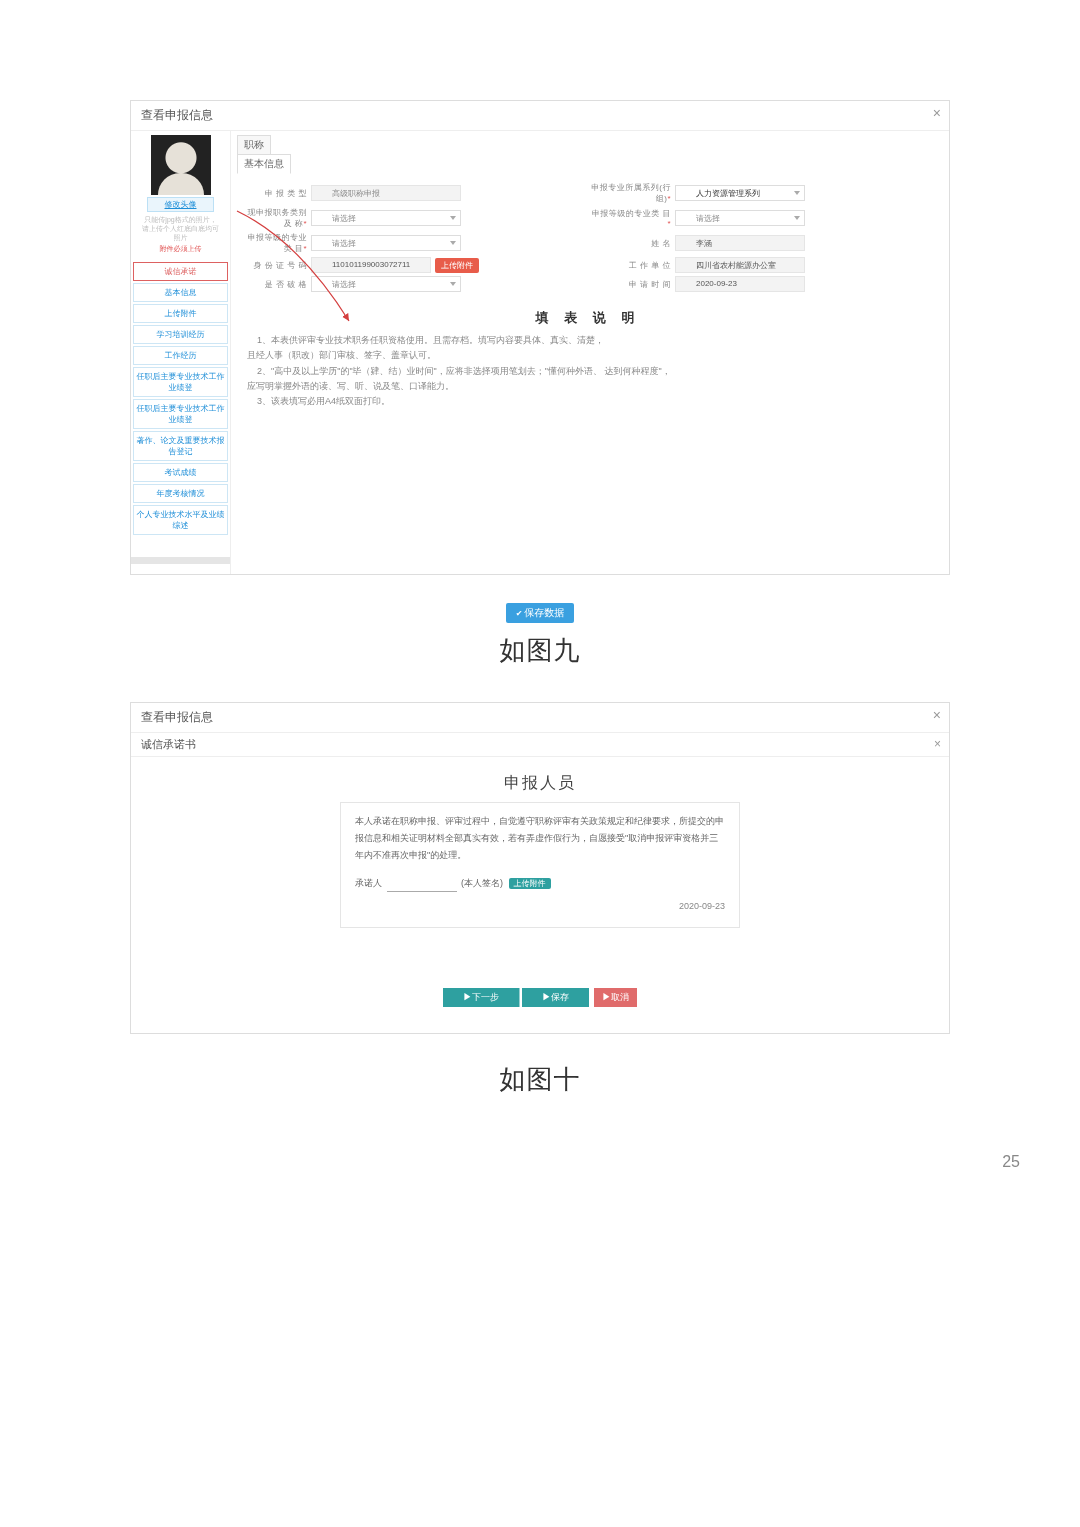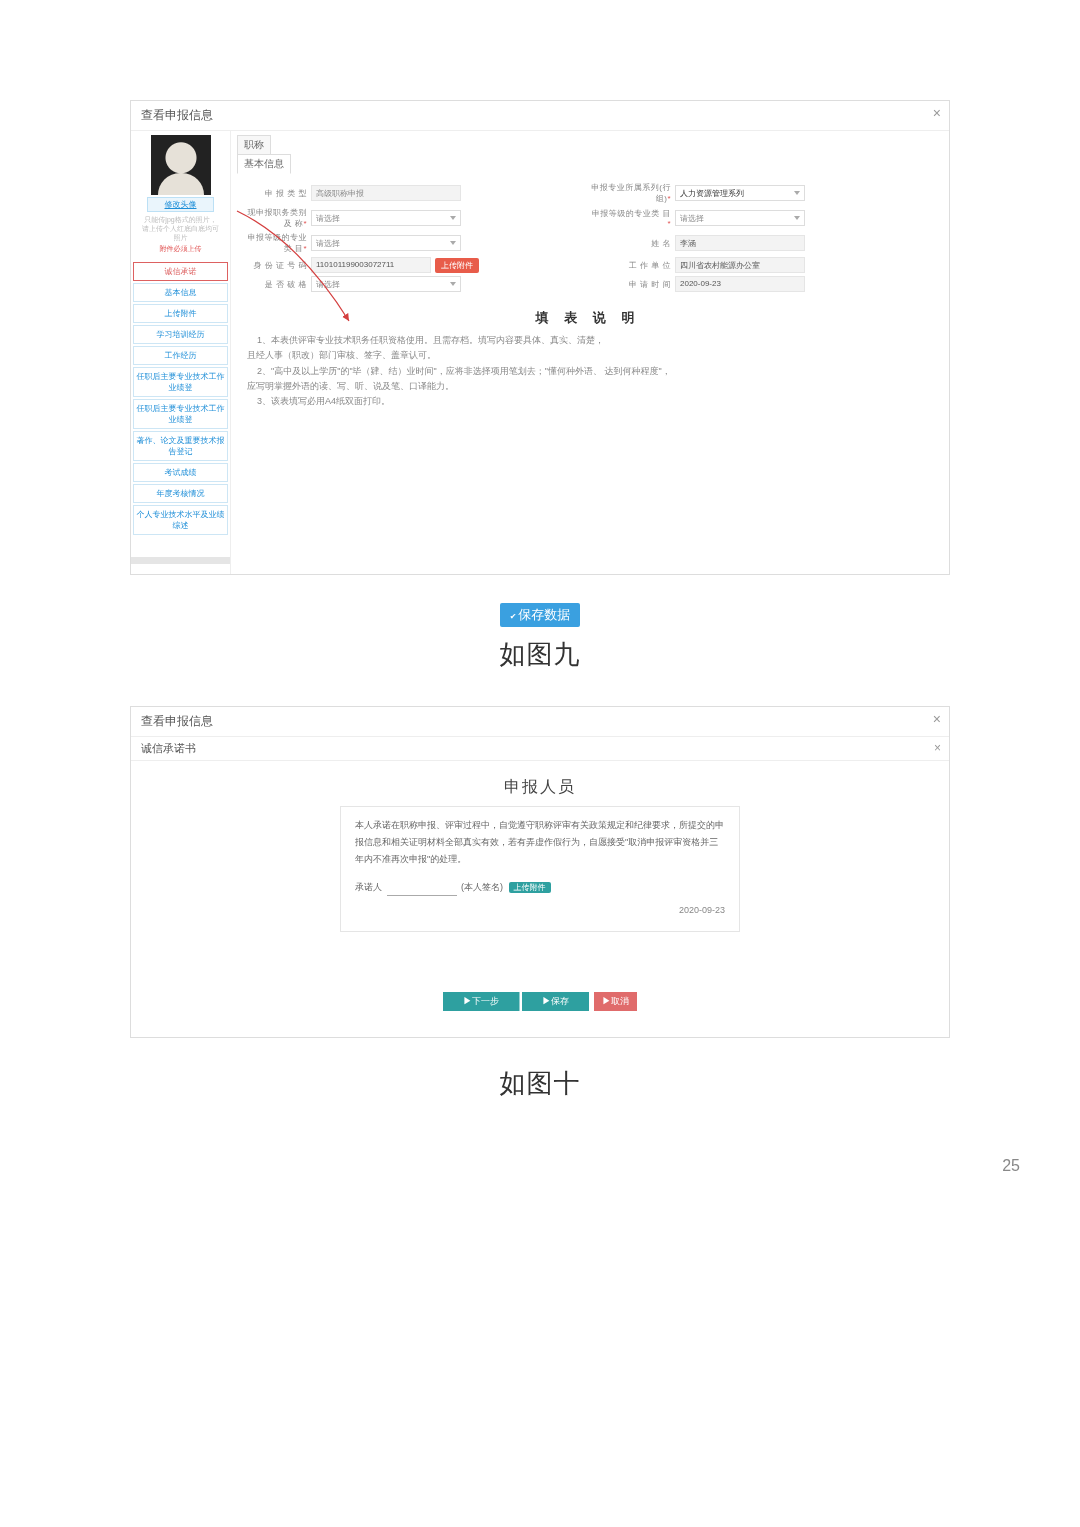--- a/index.html
+++ b/index.html
@@ -158,7 +158,7 @@
       background: #fff;
       font-size: 8px;
       color: #888;
-      padding: 2px 4px;
+      padding: 2px 20px;
       height: 16px;
     }
     .finput.readonly {

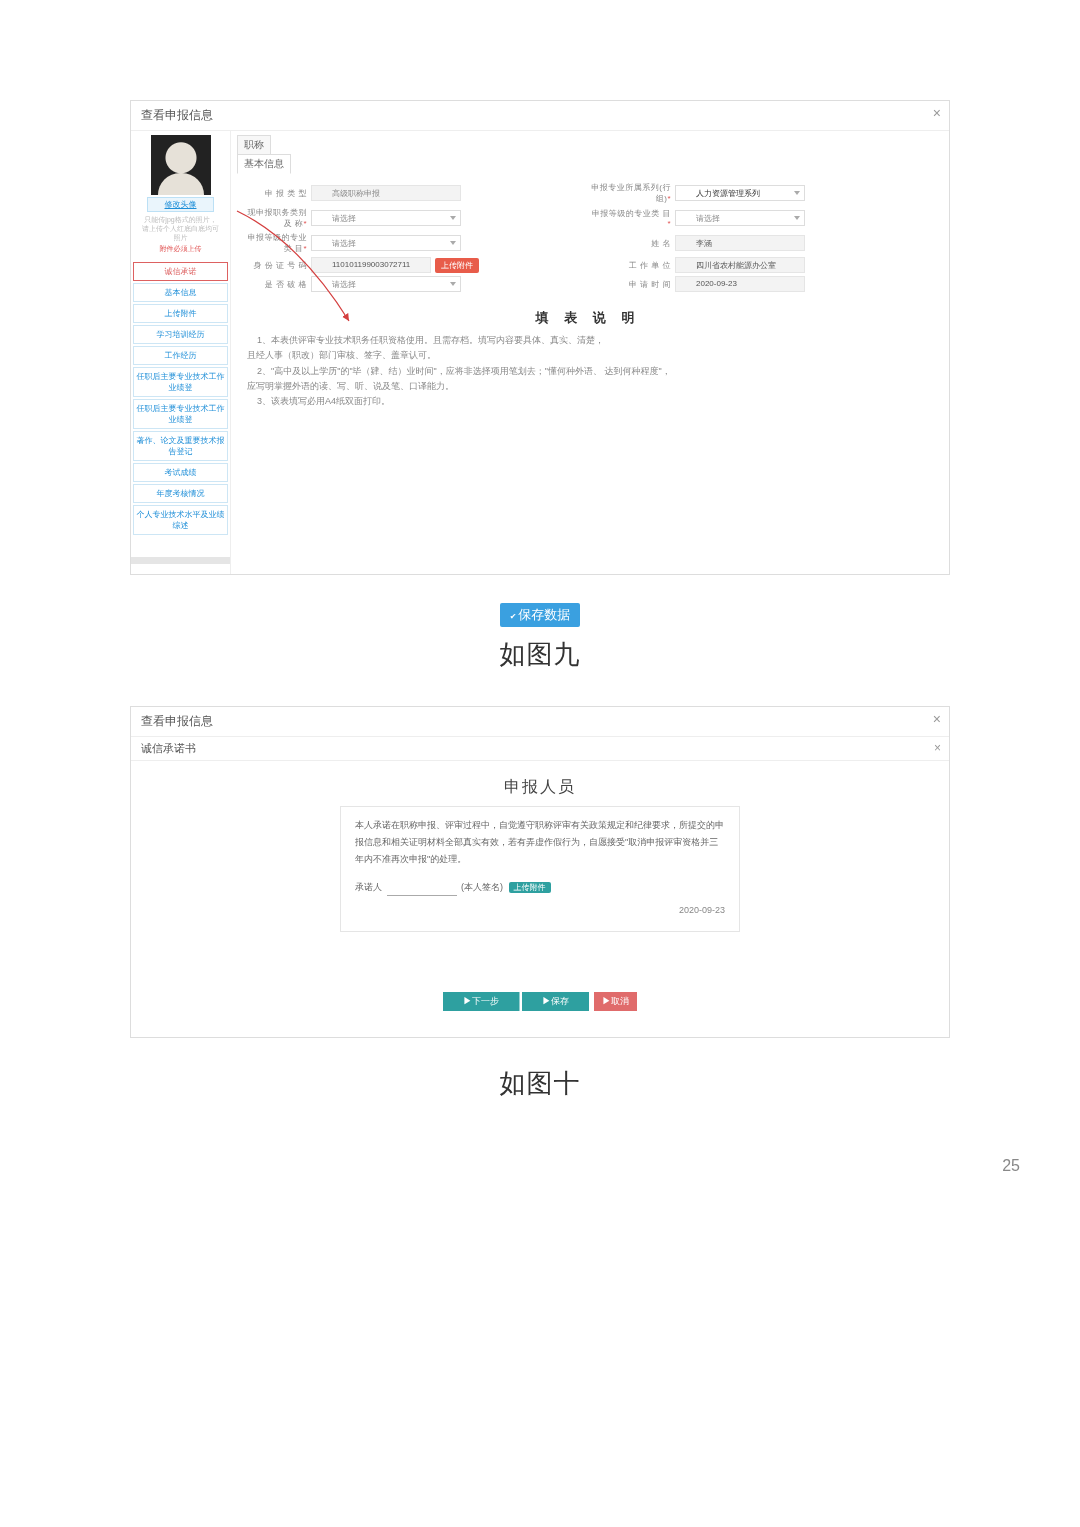--- a/index.html
+++ b/index.html
@@ -214,7 +214,7 @@
       display: inline-block;
       background: #3aa0e0;
       color: #fff;
-      font-size: 13px;
+      font-size: 10px;
       padding: 3px 10px;
       border-radius: 2px;
     }

